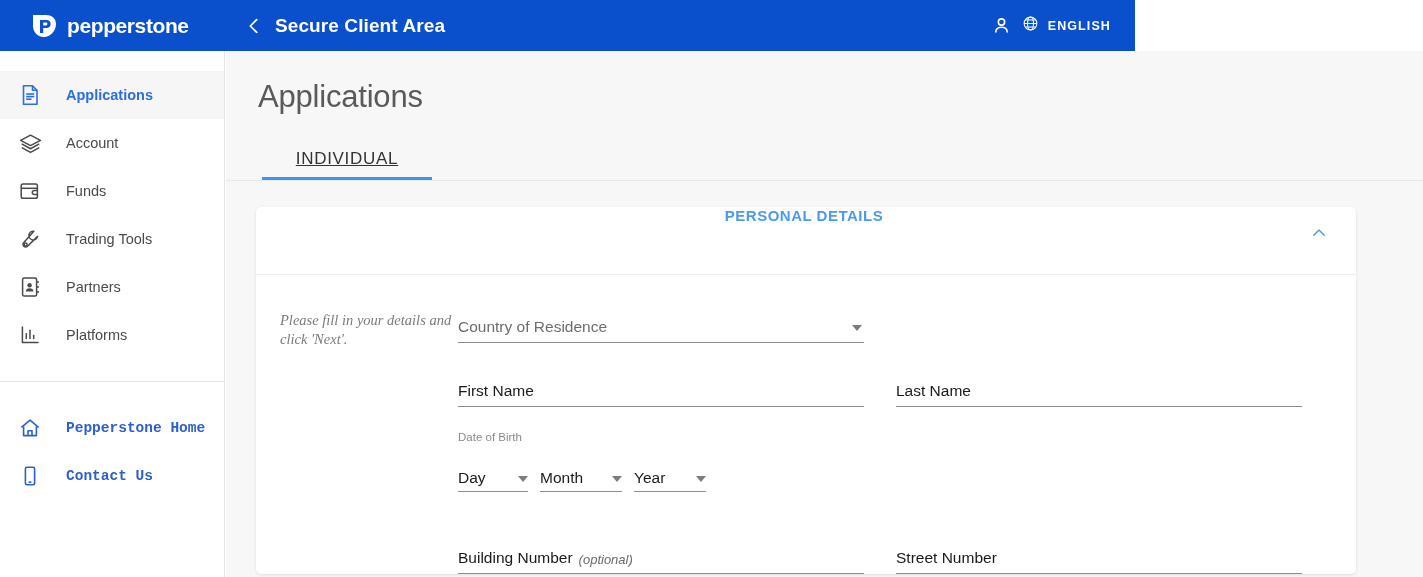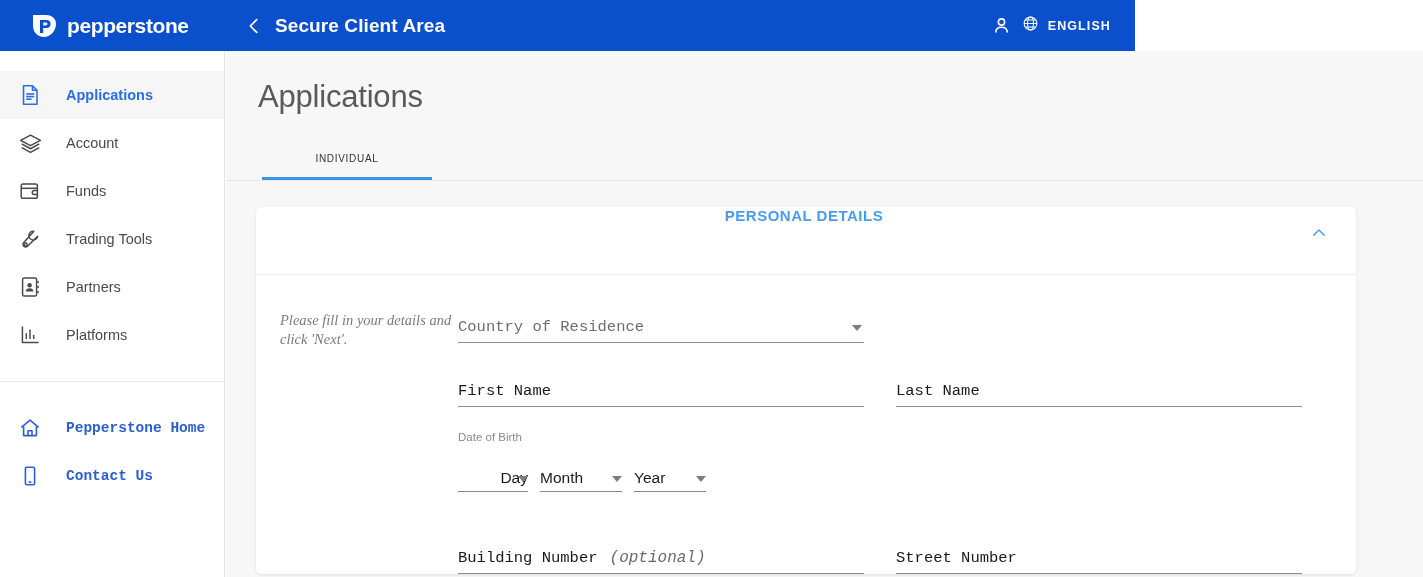--- a/index.html
+++ b/index.html
@@ -109,10 +109,11 @@
     height: 43px;
     min-width: 170px;
     display: flex; align-items: center; justify-content: center;
-    font-size: 10px; color: #333333;
+    font-size: 17px; color: #333333;
     letter-spacing: 0.7px;
     cursor: pointer;
     position: relative;
+    text-decoration: underline;
   }
   .tab.active::after {
     content: "";

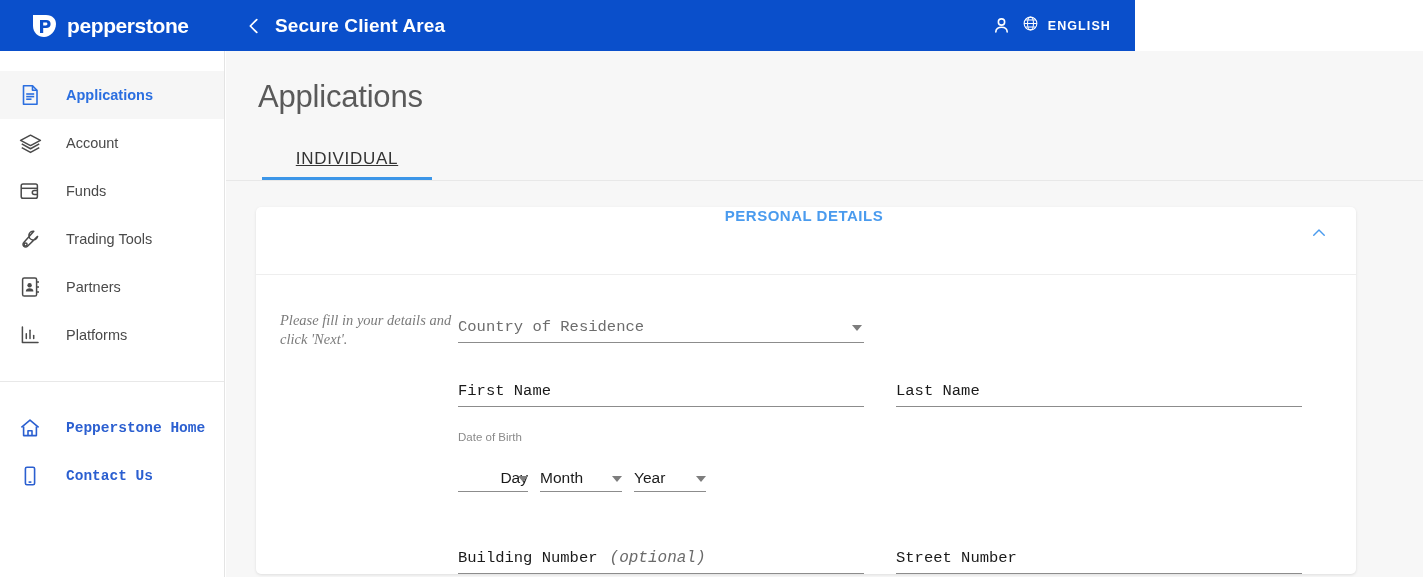--- a/index.html
+++ b/index.html
@@ -168,7 +168,6 @@
     border-bottom: 1px solid #8c8c8c;
     display: flex; align-items: flex-end;
     padding-bottom: 6px;
-    font-family: Liberation Mono, monospace;
   }
   .field.empty-slot { border-bottom: none; }
   .field-label { font-size: 15.5px; color: #1a1a1a; }

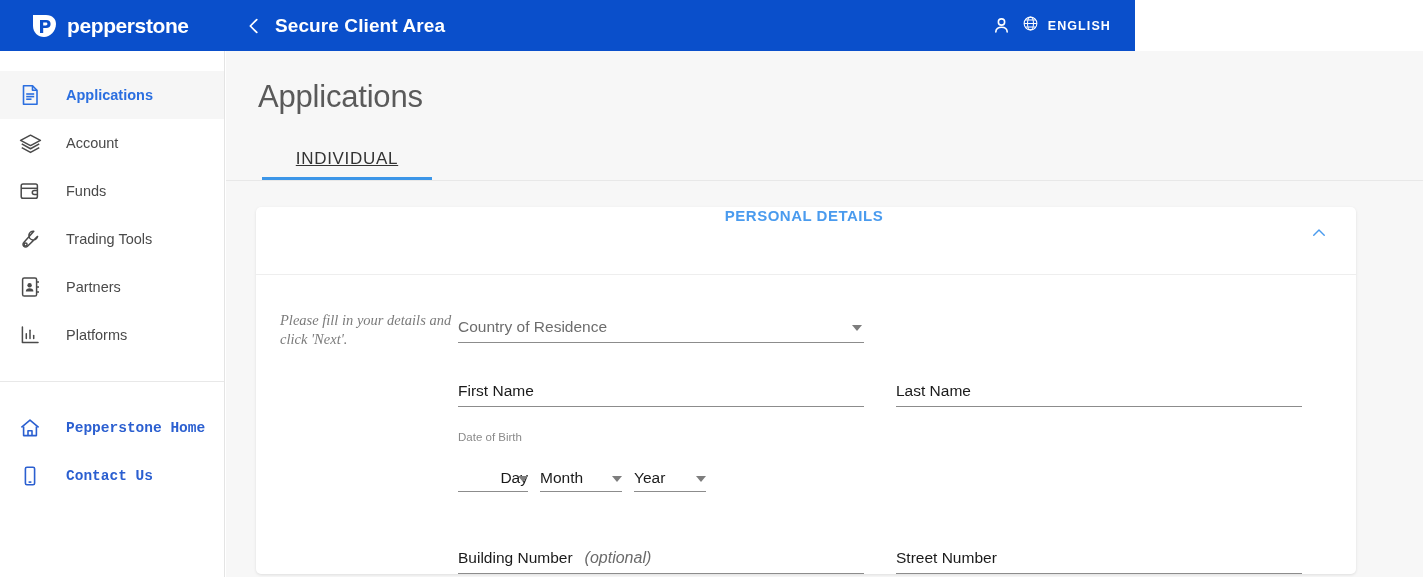--- a/index.html
+++ b/index.html
@@ -202,7 +202,7 @@
     padding-bottom: 4px;
     cursor: pointer;
   }
-  .dob-select.day { width: 70px; justify-content: flex-end; }
+  .dob-select.day { width: 70px; }
   .dob-select.month { width: 82px; }
   .dob-select.year { width: 72px; }
   .dob-value { font-size: 15.5px; color: #1a1a1a; }

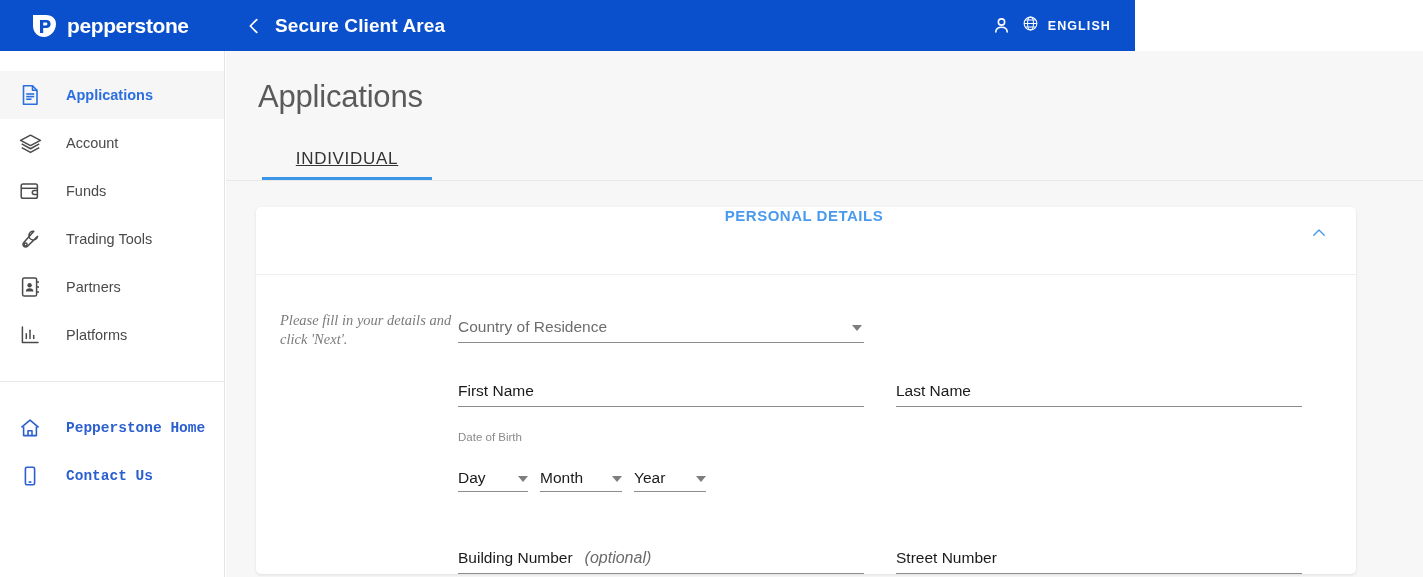--- a/index.html
+++ b/index.html
@@ -173,8 +173,8 @@
   .field-label { font-size: 15.5px; color: #1a1a1a; }
   .field-label.muted { color: #6d6d6d; }
   .field-optional {
-    font-size: 16px; color: #6a6a6a;
-    font-style: italic; margin-left: 12px;
+    font-size: 13px; color: #6a6a6a;
+    font-style: italic; margin-left: 6px;
   }
   .caret {
     position: absolute; right: 2px; bottom: 11px;

